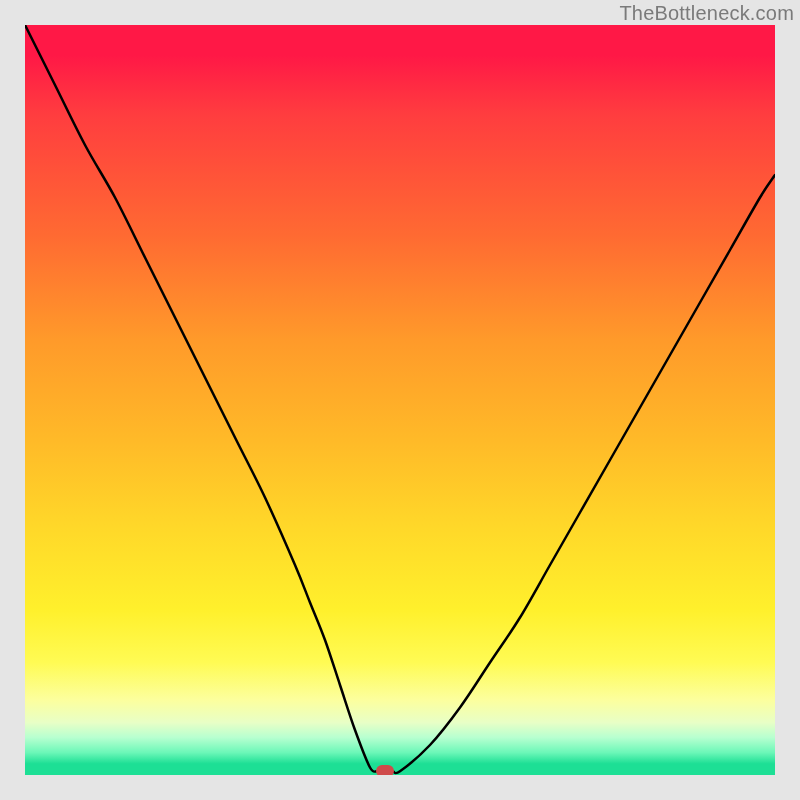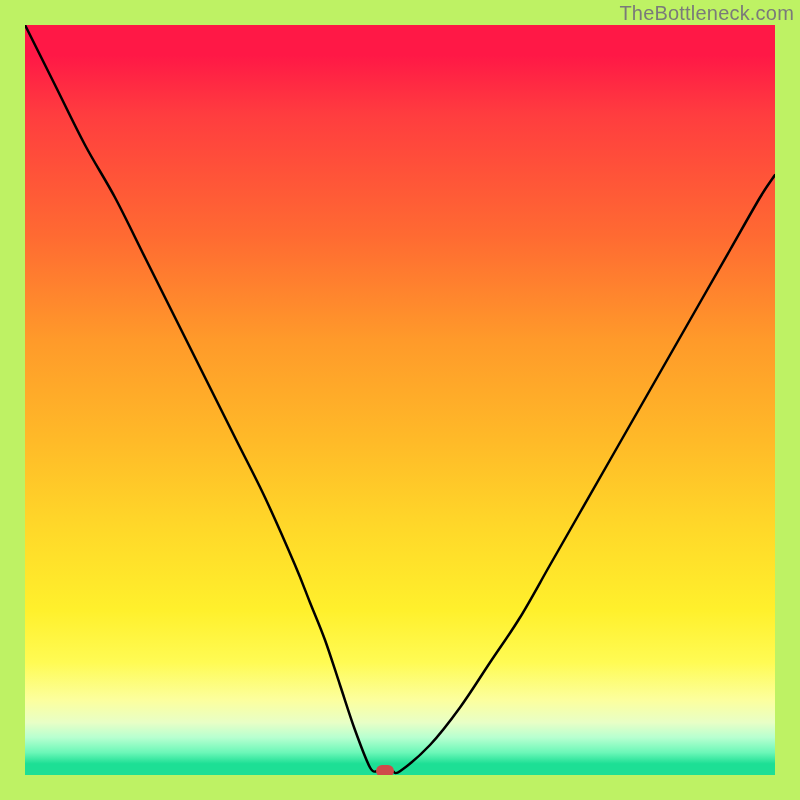--- a/index.html
+++ b/index.html
@@ -15,7 +15,7 @@
     position: relative;
     width: 800px;
     height: 800px;
-    background: #bef264;
+    background: #e5e5e5;
   }
   .watermark {
     position: absolute;

